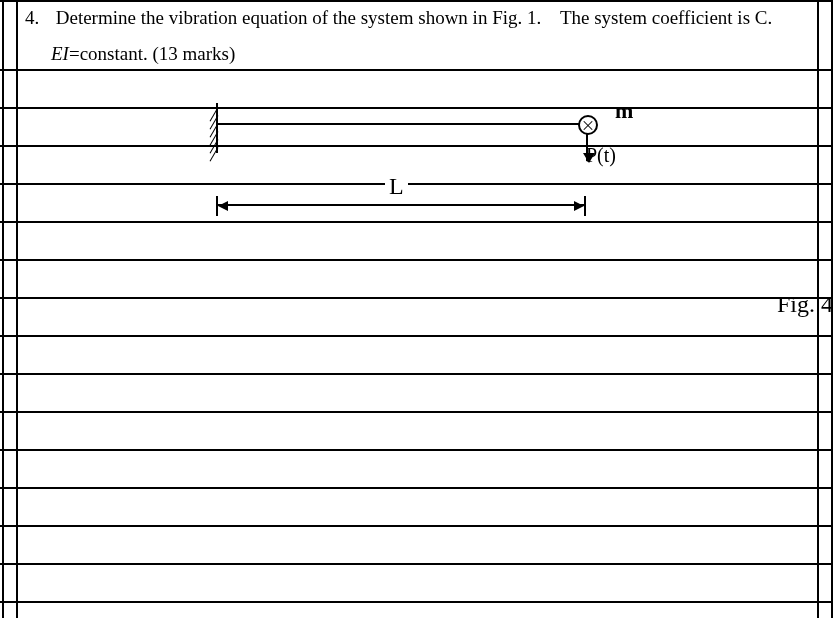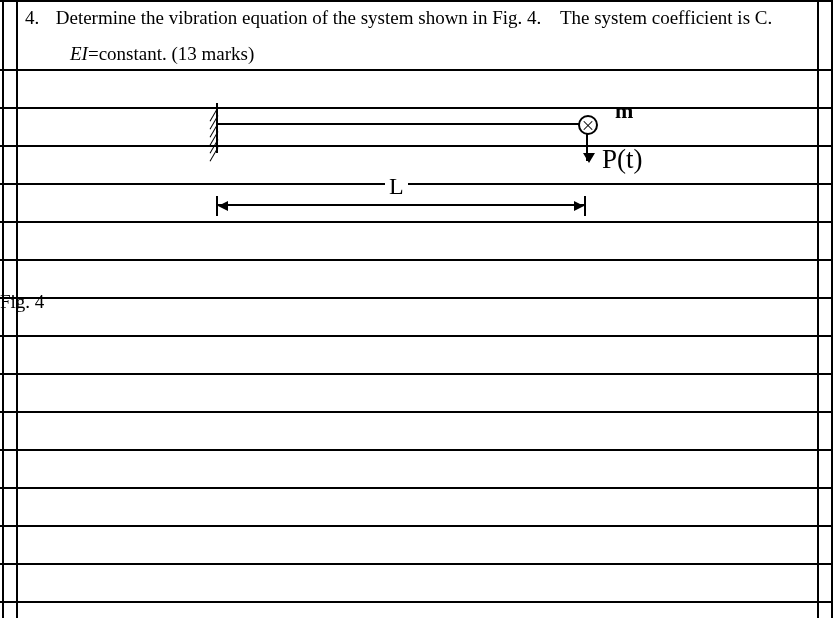--- a/index.html
+++ b/index.html
@@ -227,7 +227,7 @@
 <div class="qtext">
   <div class="line1">
     <span class="num">4.</span>
-    <span>Determine the vibration equation of the system shown in Fig. 4.</span>
+    <span>Determine the vibration equation of the system shown in Fig. 1.</span>
     &nbsp;&nbsp;
     <span>The system coefficient is C.</span>
   </div>

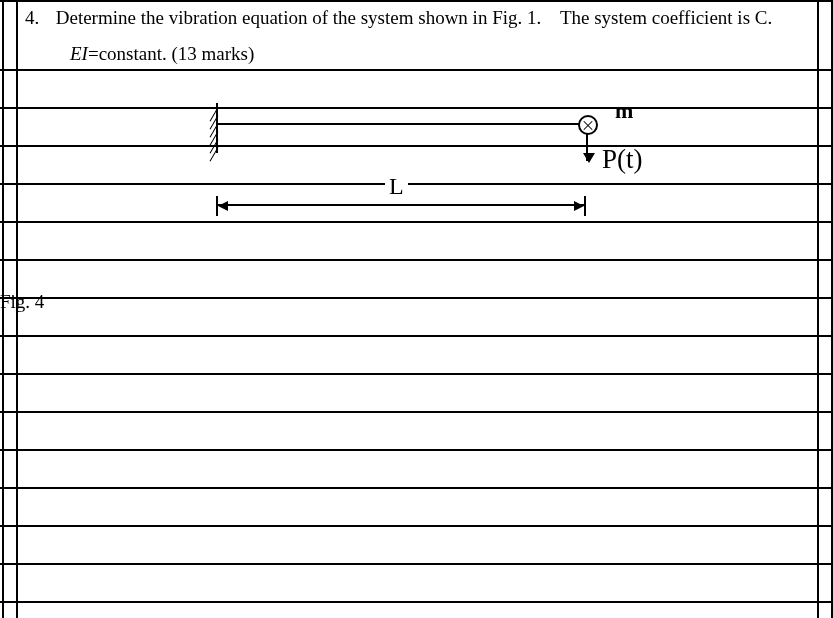--- a/index.html
+++ b/index.html
@@ -49,7 +49,7 @@
   }
   .qtext .line1 { position: absolute; top: 5px; left: 0; right: 0; white-space: nowrap; }
   .qtext .line2 { position: absolute; top: 41px; left: 26px; white-space: nowrap; }
-  .qtext em { font-style: italic; margin-left: 19px; }
+  .qtext em { font-style: italic; }
 
   
   .figure {

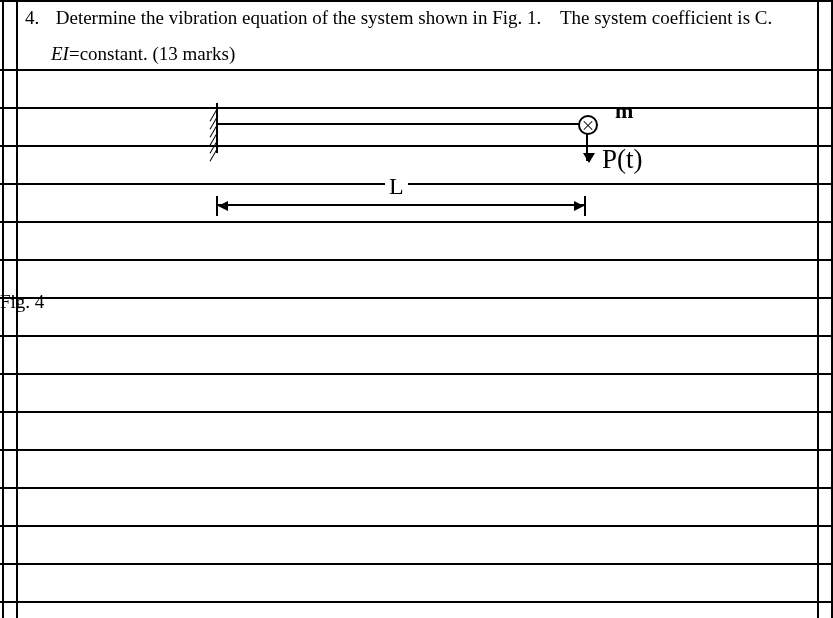--- a/index.html
+++ b/index.html
@@ -147,9 +147,9 @@
   }
   .label-pt {
     position: absolute;
-    left: 412px;
+    left: 396px;
     top: 44px;
-    font-size: 27px;
+    font-size: 20px;
   }
 
   

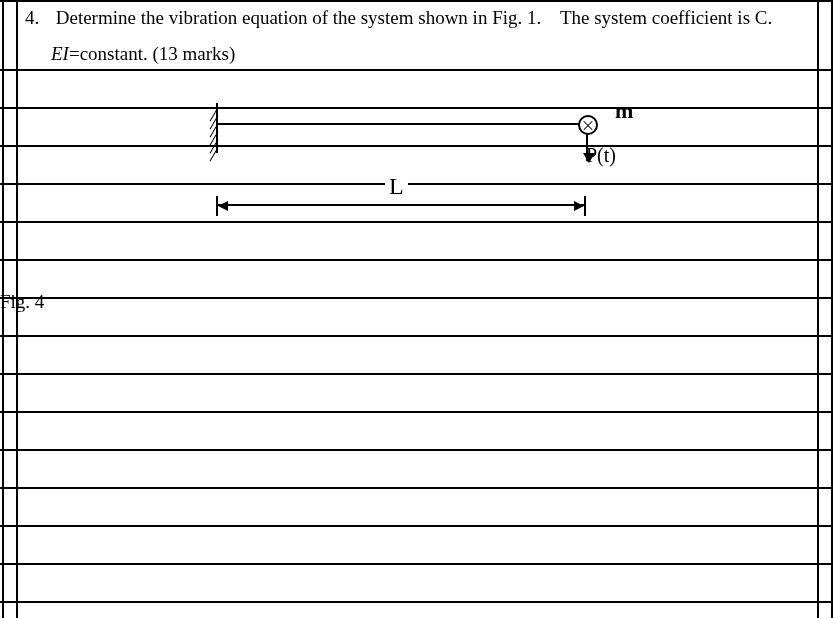--- a/index.html
+++ b/index.html
@@ -192,8 +192,8 @@
     left: 0;
     right: 0;
     top: 291px;
-    text-align: left;
-    font-size: 19px;
+    text-align: right;
+    font-size: 24px;
   }
 </style>
 </head>

